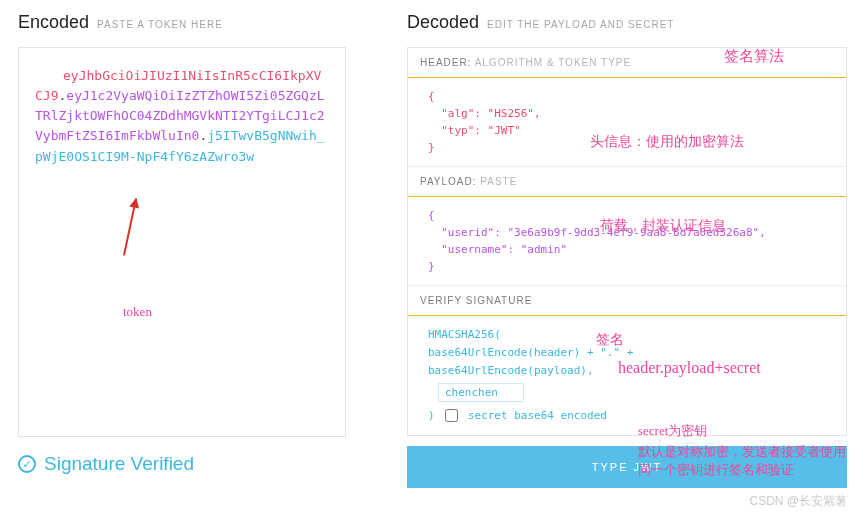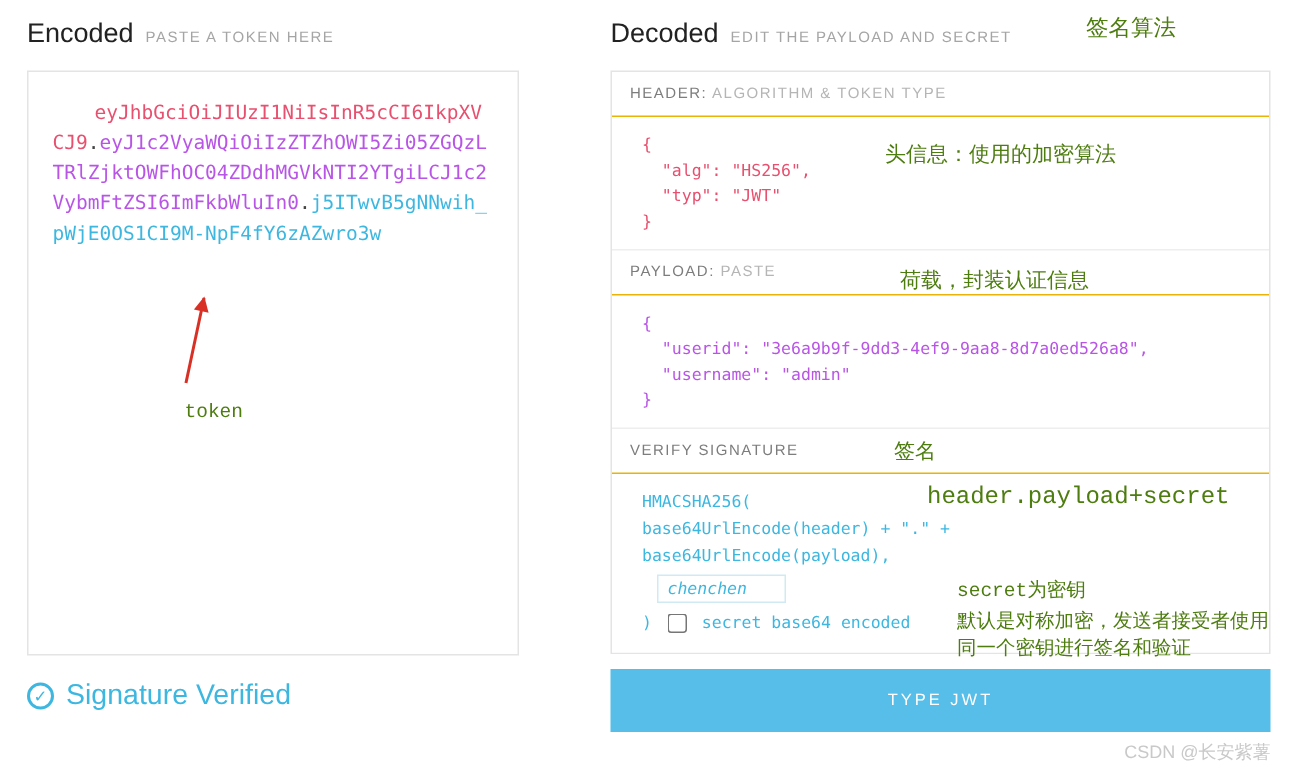--- a/index.html
+++ b/index.html
@@ -122,11 +122,12 @@
 
   .anno {
     position: absolute;
-    color: #4d7c0f;
+    color: #ec4899;
     font-size: 13px;
-    font-family: Liberation Mono, monospace;
+    font-family: Liberation Serif, serif;
     line-height: 1.4;
     pointer-events: none;
+    margin-top: 37px;
   }
   .watermark {
     position: absolute;

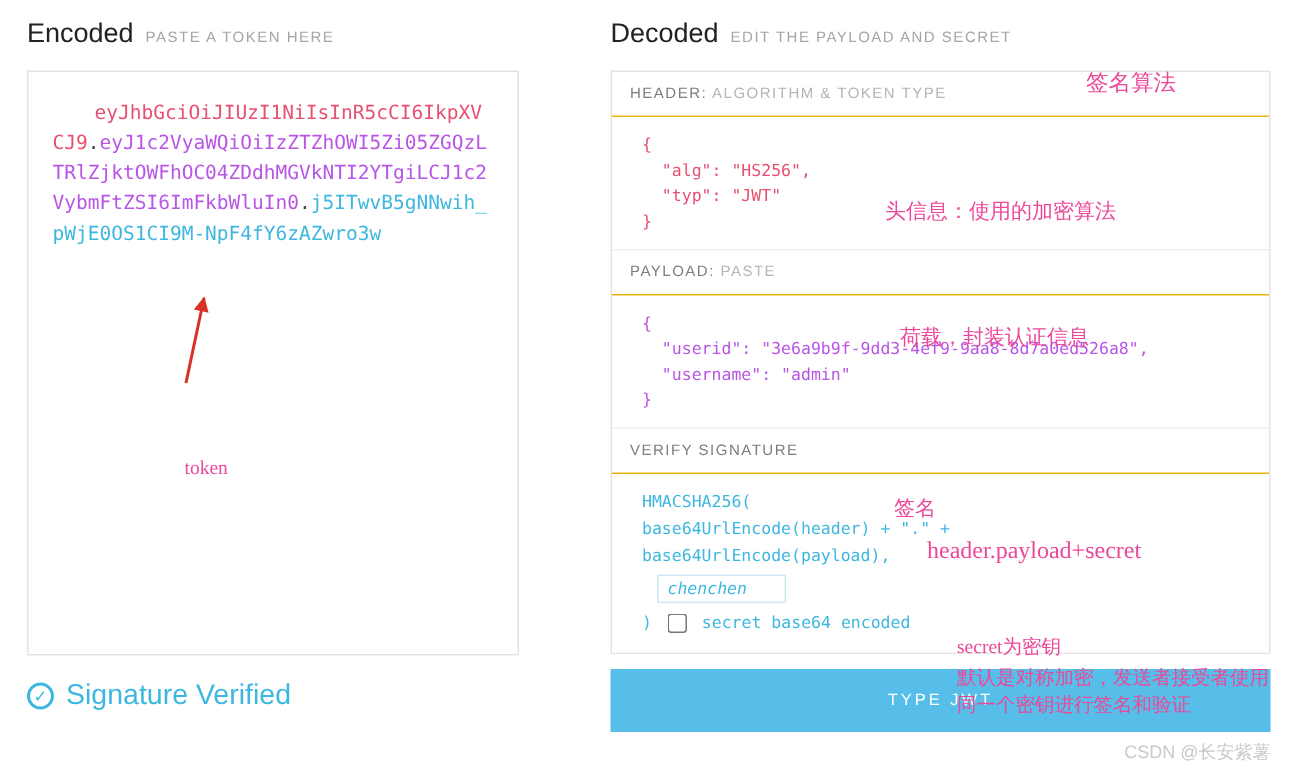--- a/index.html
+++ b/index.html
@@ -84,7 +84,6 @@
     padding: 2px 6px;
     width: 86px;
     background: #fff;
-    font-style: italic;
   }
   .checkbox {
     vertical-align: middle;

